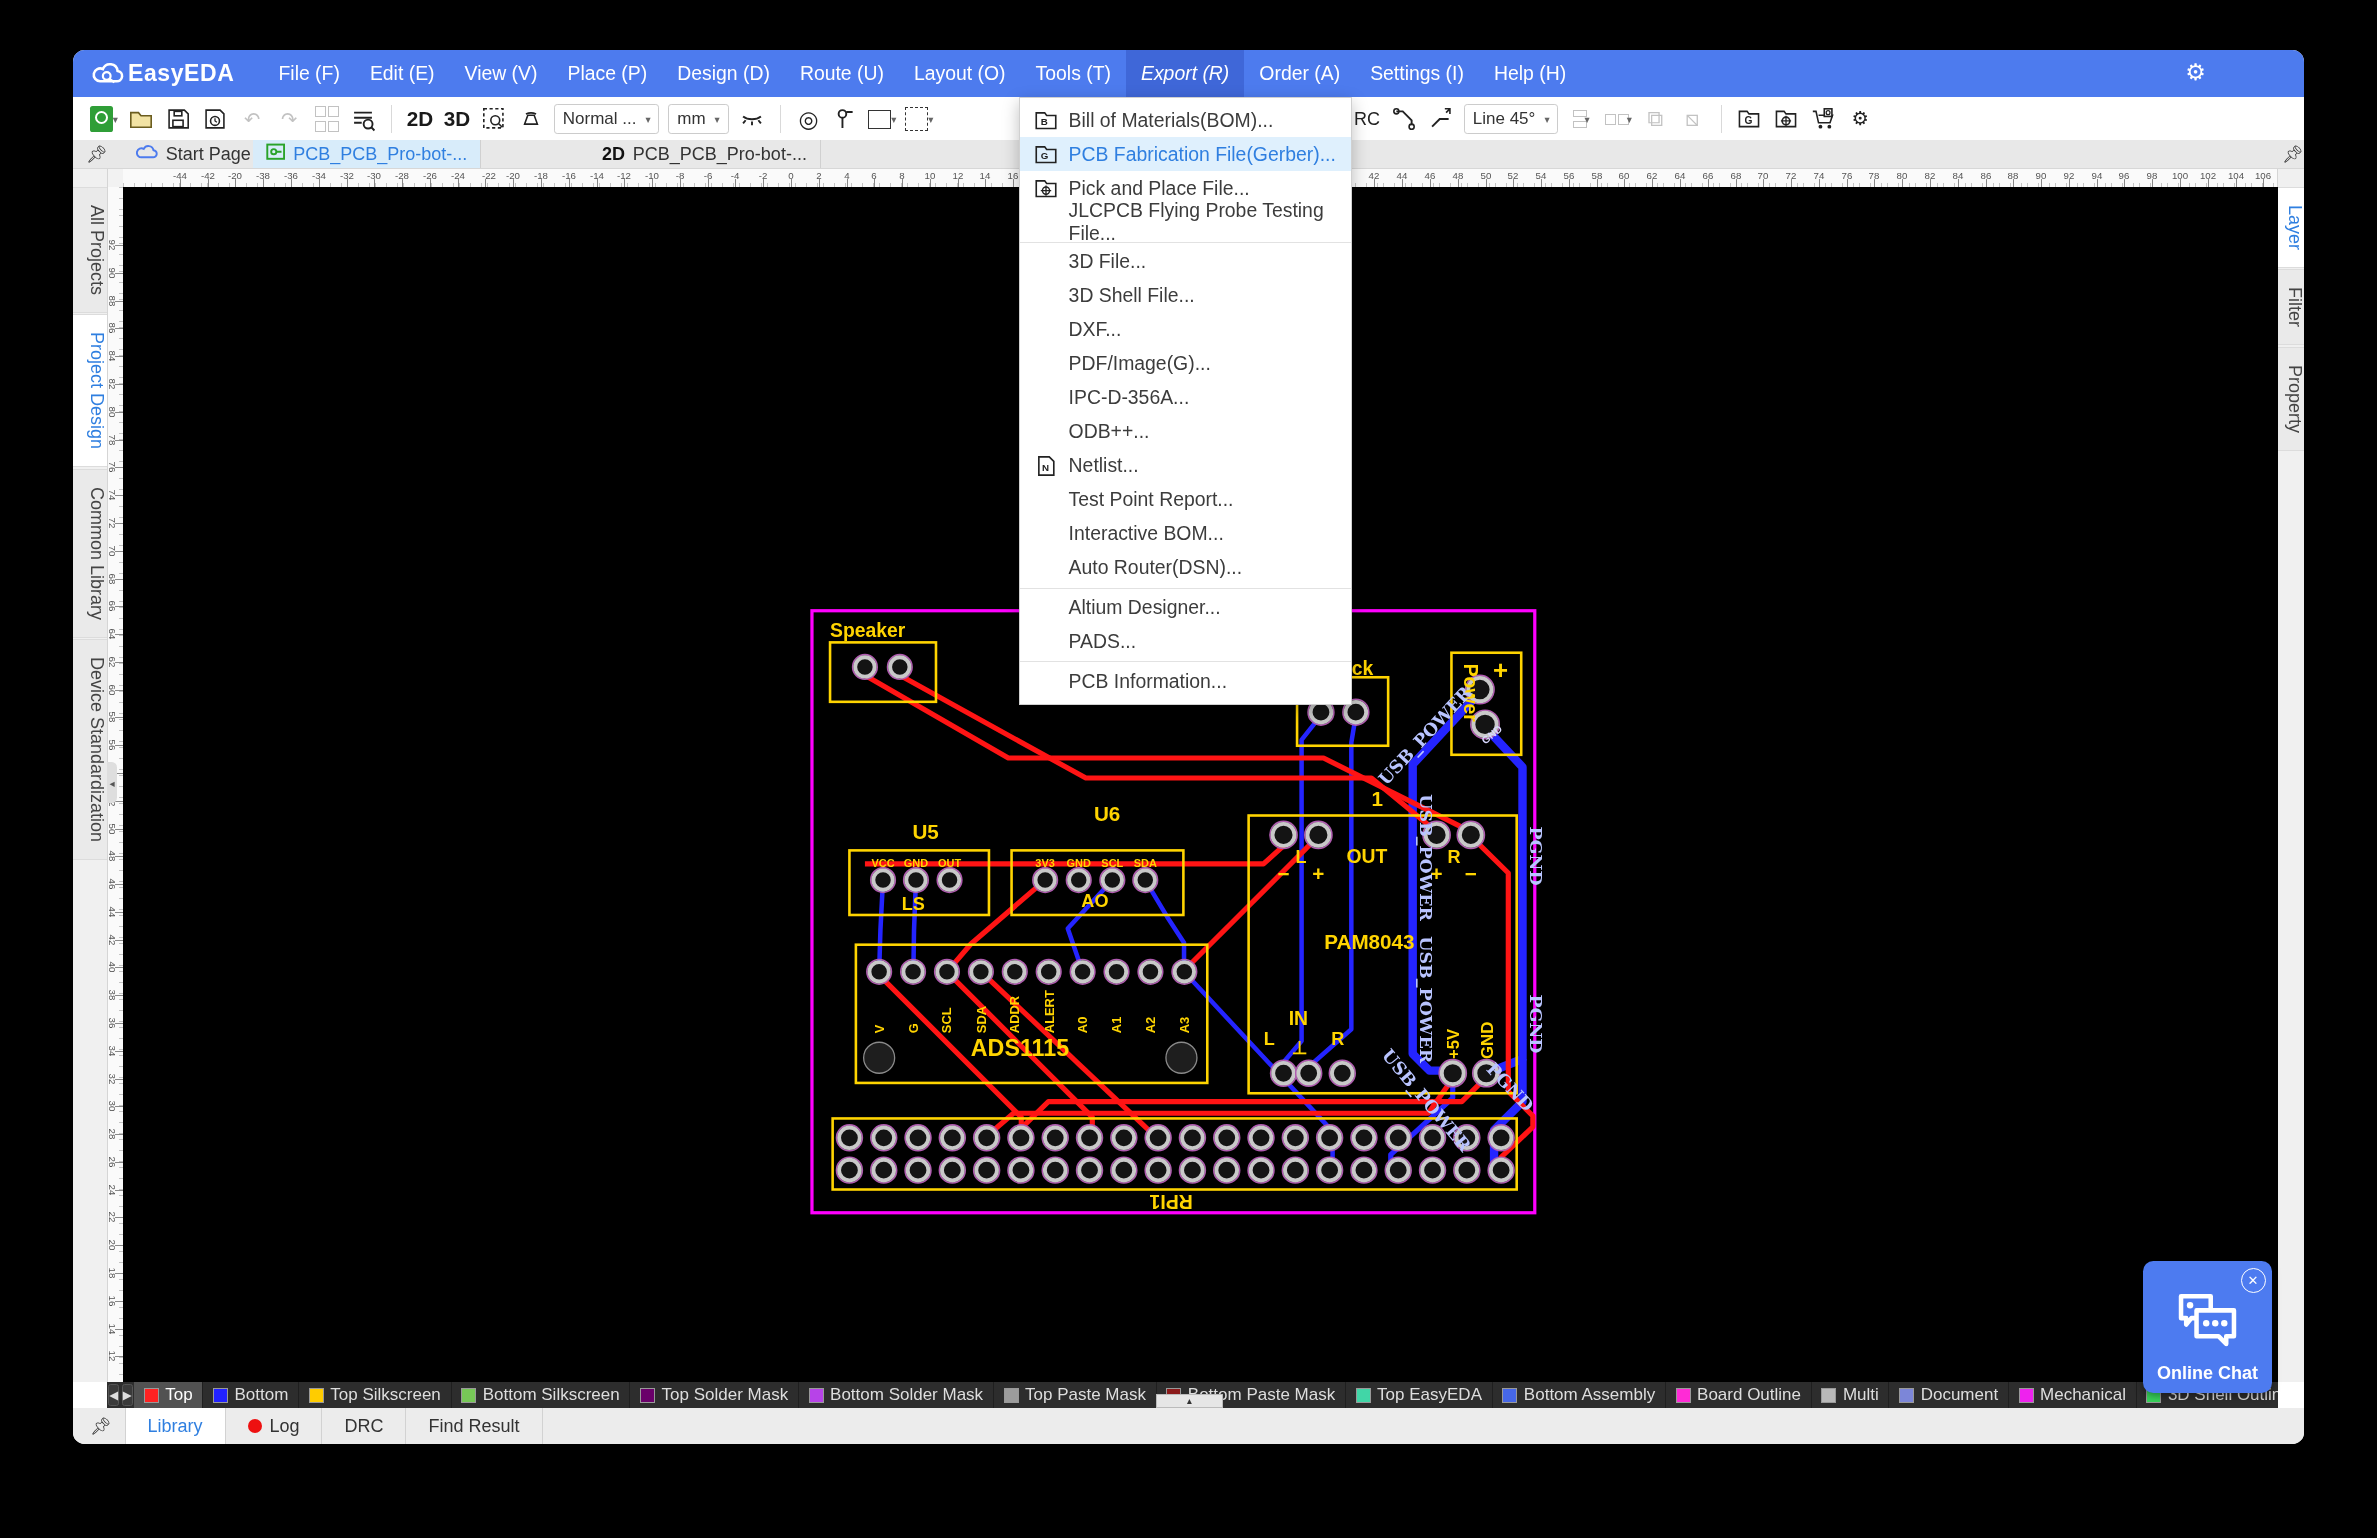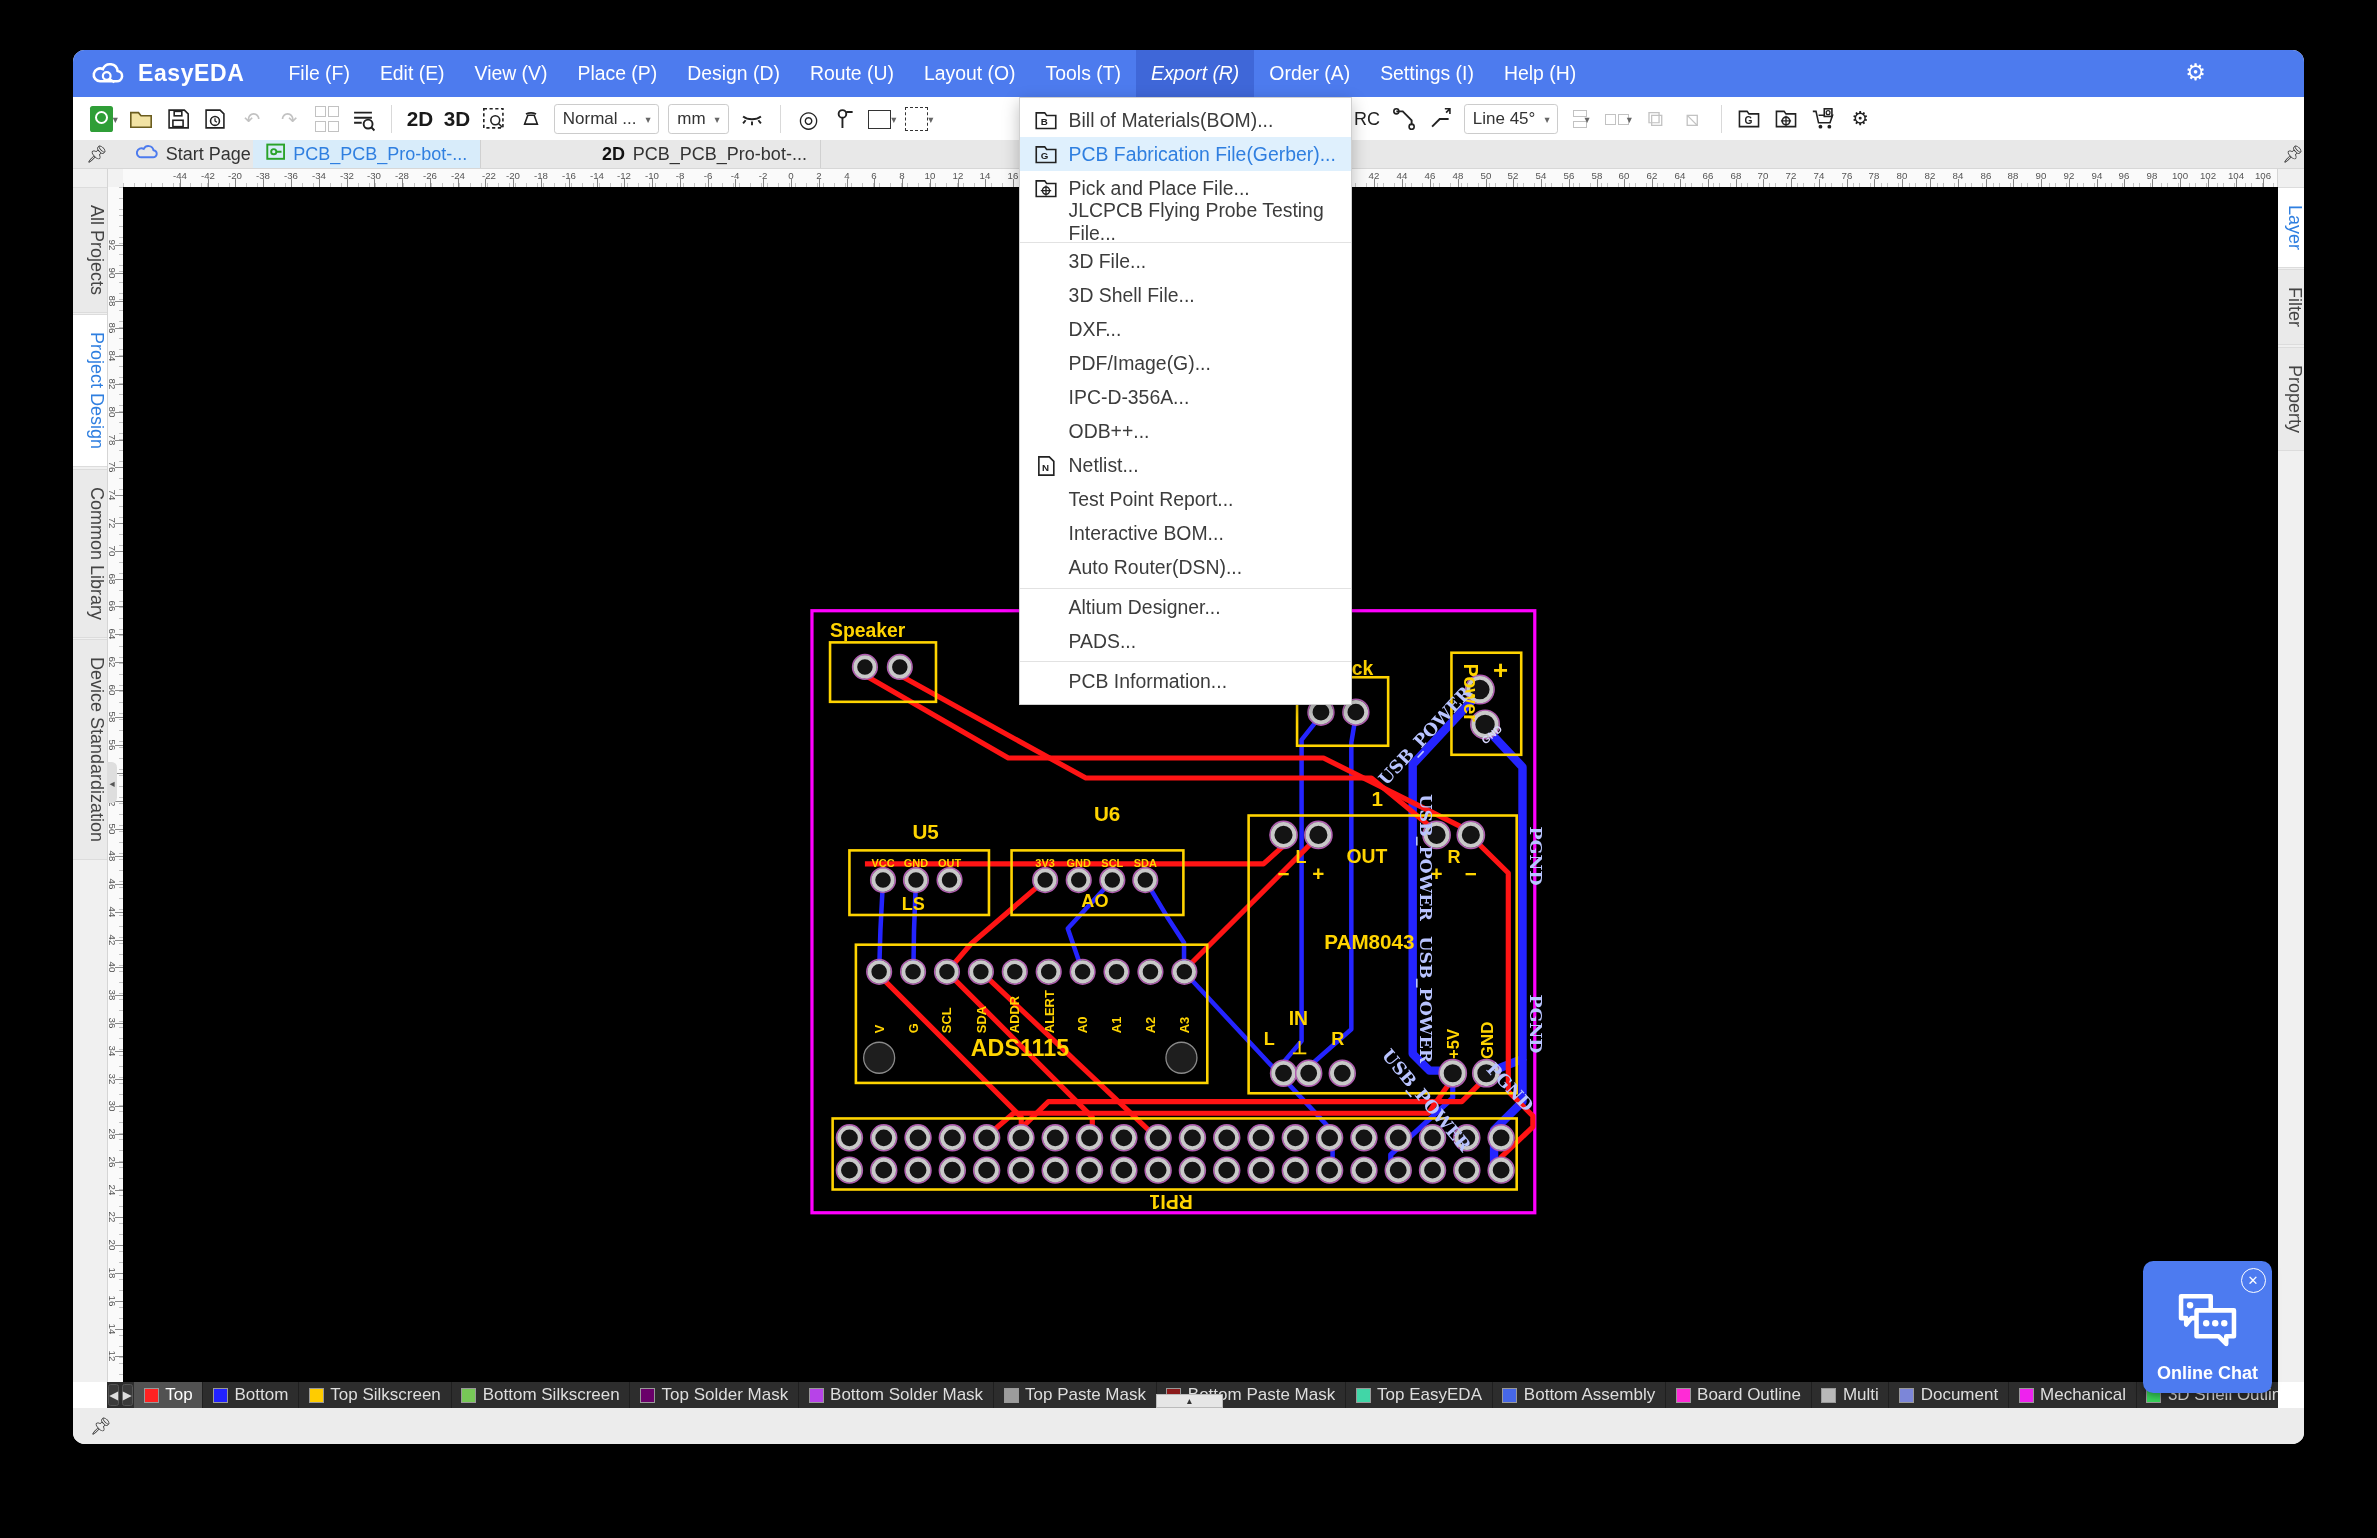--- a/index.html
+++ b/index.html
@@ -8,7 +8,7 @@
   #window{left:73px;top:50px;width:2231px;height:1394px;background:#fff;border-radius:11.6px;overflow:hidden;}
   
   #menubar{left:0;top:0;width:100%;height:47px;background:#4d7bee;display:flex;align-items:center;color:#fff;}
-  #logo{display:flex;align-items:center;gap:13px;margin-left:18px;}
+  #logo{display:flex;align-items:center;gap:3px;margin-left:18px;}
   #logo-text{font-size:23px;font-weight:bold;letter-spacing:0.6px;}
   #menubar-items{display:flex;height:100%;align-items:center;margin-left:29px;}
   .menu-item{font-size:19.4px;padding:0 15px;height:100%;display:flex;align-items:center;cursor:default;}

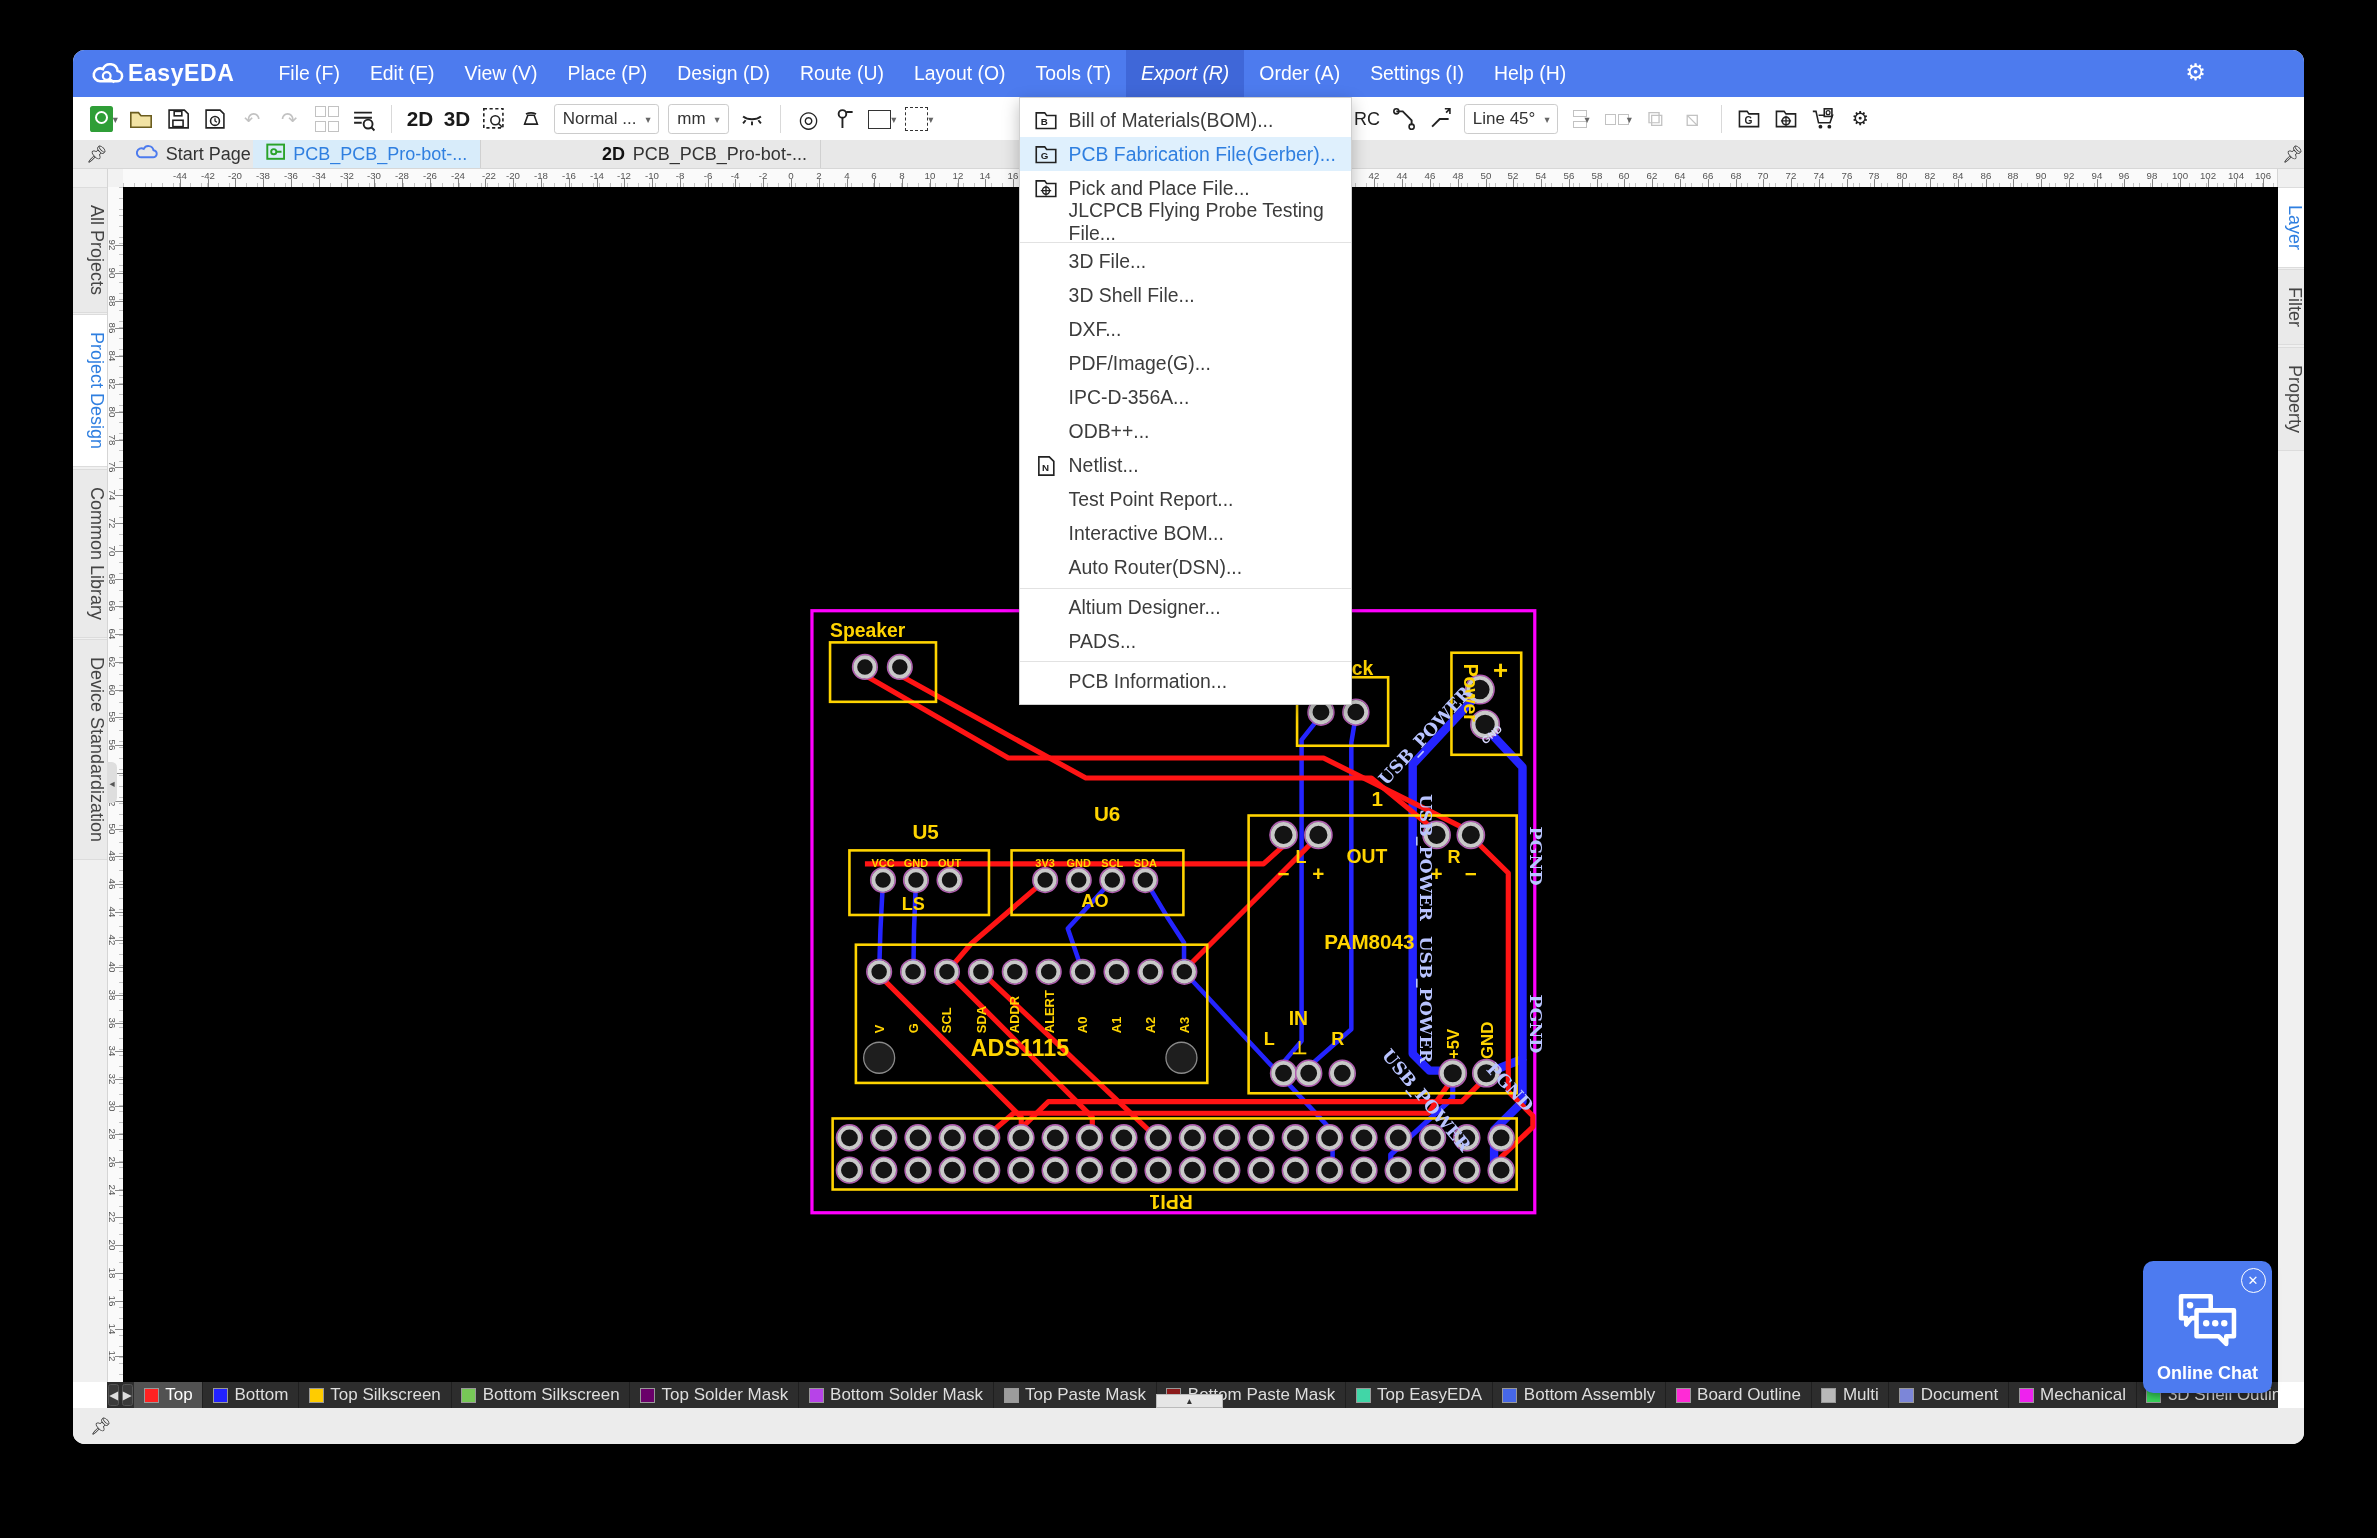--- a/index.html
+++ b/index.html
@@ -979,6 +979,21 @@
 
   <div id="bottombar" class="abs">
     <span id="bpin">📌︎</span>
+    <div id="bottom-tabs" style="display:flex;">
+        <div class="btab active">
+          <span>Library</span>
+        </div>
+        <div class="btab">
+          <span class="reddot"></span>
+          <span>Log</span>
+        </div>
+        <div class="btab">
+          <span>DRC</span>
+        </div>
+        <div class="btab">
+          <span>Find Result</span>
+        </div>
+      </div>
   </div>
 
   <div id="export-menu" class="abs">

